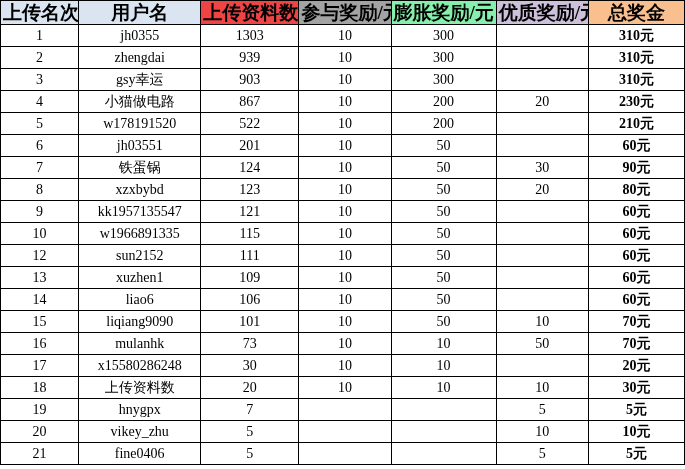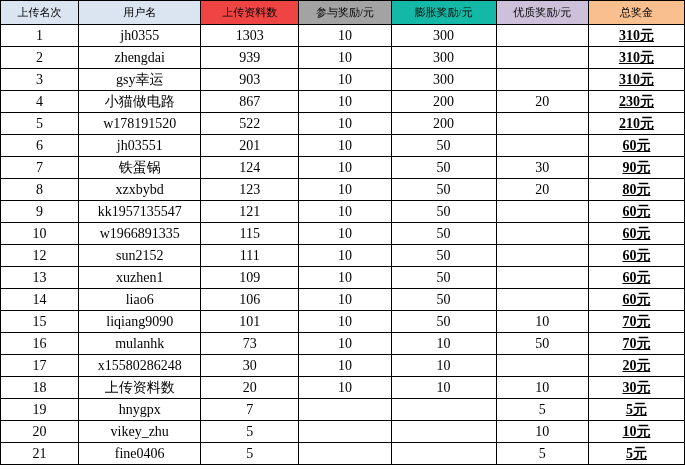--- a/index.html
+++ b/index.html
@@ -32,8 +32,8 @@
     white-space: nowrap;
   }
   table.rank-table thead th {
-    font-weight: normal;
-    font-size: 11px;
+    font-weight: bold;
+    font-size: 19px;
     height: 23px;
     line-height: 23px;
   }

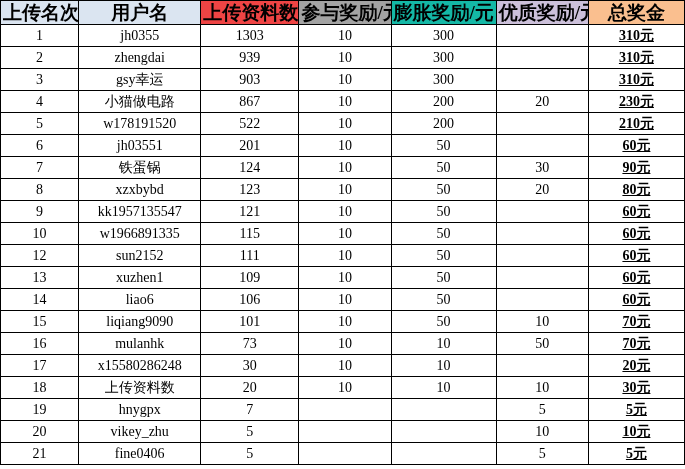--- a/index.html
+++ b/index.html
@@ -42,7 +42,7 @@
   th.h-user      { background: #dbe5f1; }
   th.h-count     { background: #ef4444; }
   th.h-join      { background: #a3a3a3; }
-  th.h-bonus     { background: #14b8a6; }
+  th.h-bonus     { background: #86efac; }
   th.h-quality   { background: #ccc0da; }
   th.h-total     { background: #fabf8f; margin-top: 36px; }
 

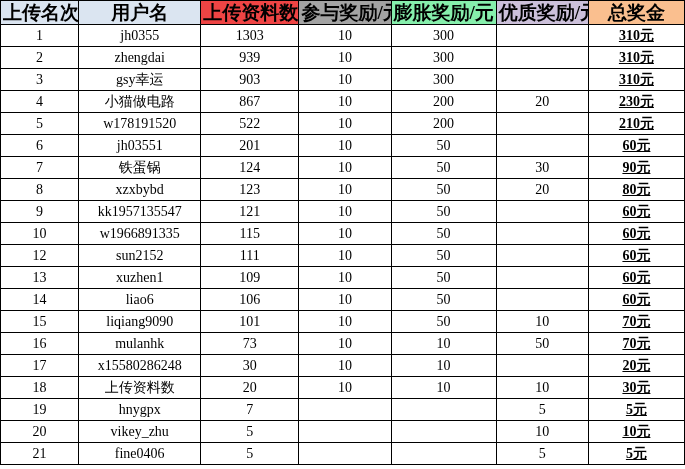--- a/index.html
+++ b/index.html
@@ -48,7 +48,6 @@
 
   td.c-total {
     font-weight: bold;
-    text-decoration: underline;
   }
   
   col.w-rank    { width: 78px; }

